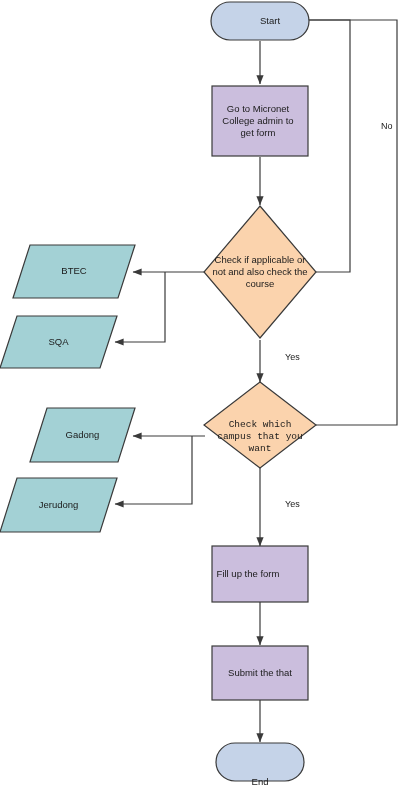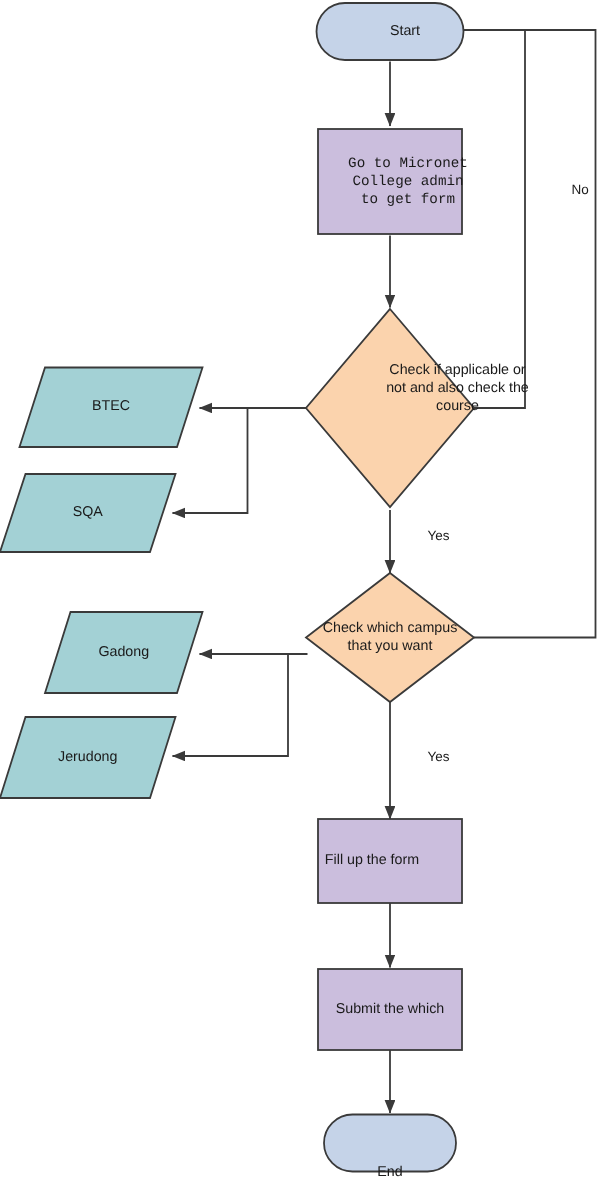--- a/index.html
+++ b/index.html
@@ -96,7 +96,7 @@
 
   <div class="node-label" style="left:211px; top:2px; width:98px; height:38px;padding-left:20px;">Start</div>
 
-  <div class="node-label" style="left:230px; top:86px; width:84px; height:70px;font-family:Liberation Mono, monospace;">Go to Micronet College admin to get form</div>
+  <div class="node-label" style="left:216px; top:86px; width:84px; height:70px;">Go to Micronet College admin to get form</div>
 
   <div class="node-label" style="left:209px; top:230px; width:102px; height:58px;margin-left:45px;">Check if applicable or not and also check the course</div>
 

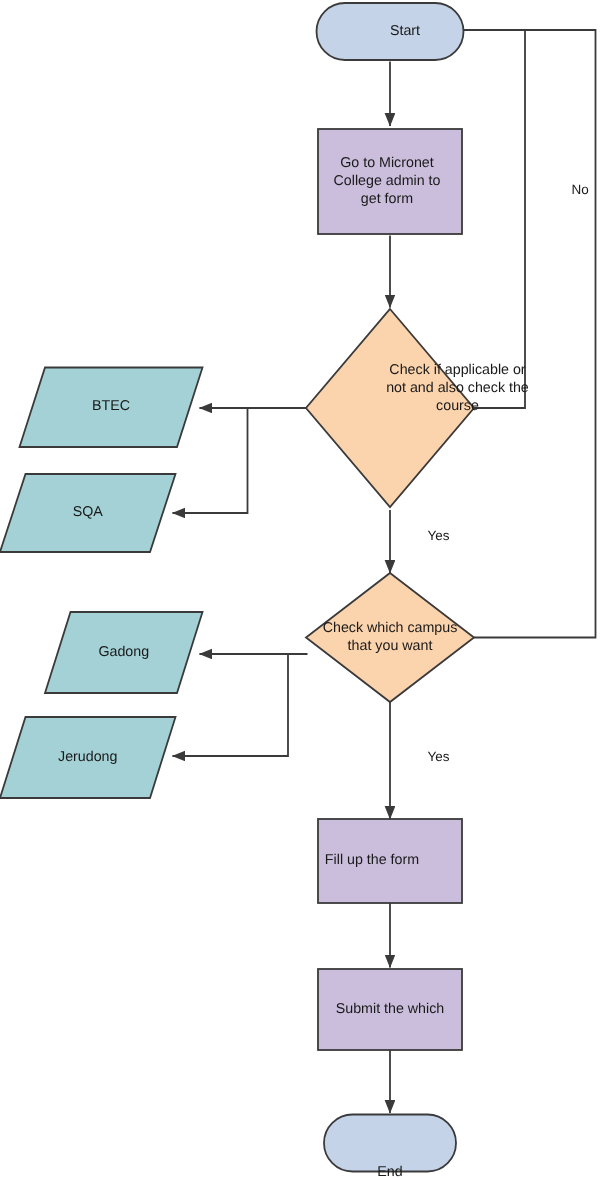--- a/index.html
+++ b/index.html
@@ -98,7 +98,7 @@
 
   <div class="node-label" style="left:216px; top:86px; width:84px; height:70px;">Go to Micronet College admin to get form</div>
 
-  <div class="node-label" style="left:209px; top:230px; width:102px; height:58px;margin-left:45px;">Check if applicable or not and also check the course</div>
+  <div class="node-label" style="left:209px; top:243px; width:102px; height:58px;">Check if applicable or not and also check the course</div>
 
   <div class="node-label" style="left:13px; top:245px; width:122px; height:53px;">BTEC</div>
 

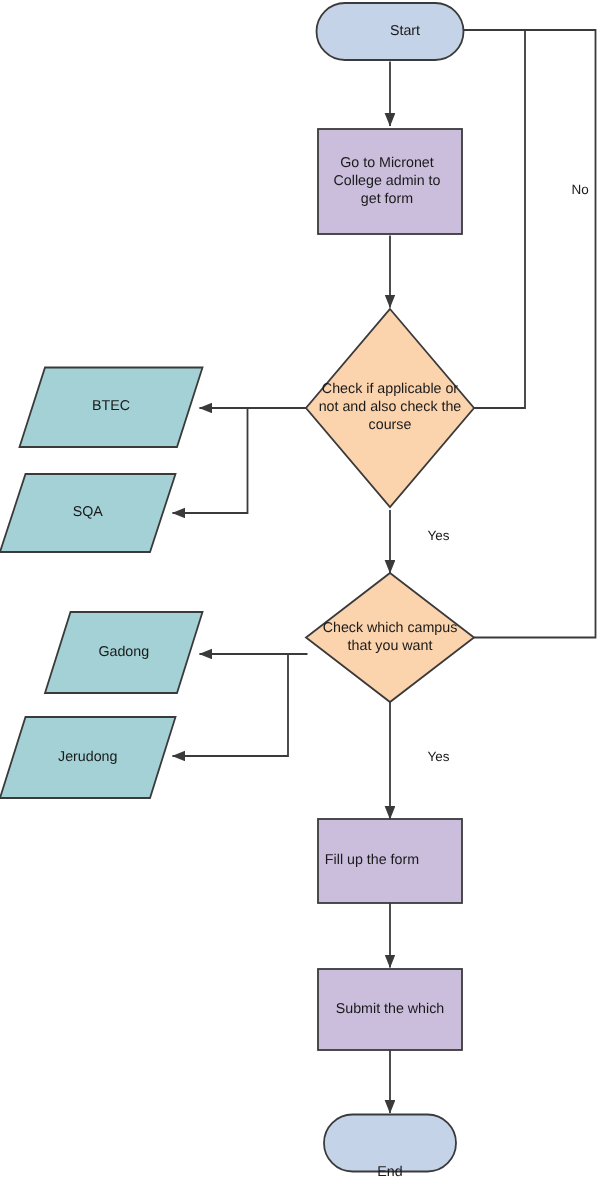--- a/index.html
+++ b/index.html
@@ -104,7 +104,7 @@
 
   <div class="node-label" style="left:0px; top:316px; width:117px; height:52px;">SQA</div>
 
-  <div class="node-label" style="left:214px; top:404px; width:92px; height:42px;">Check which campus that you want</div>
+  <div class="node-label" style="left:214px; top:416px; width:92px; height:42px;font-family:Liberation Mono, monospace;">Check which campus that you want</div>
 
   <div class="node-label" style="left:30px; top:408px; width:105px; height:54px;">Gadong</div>
 

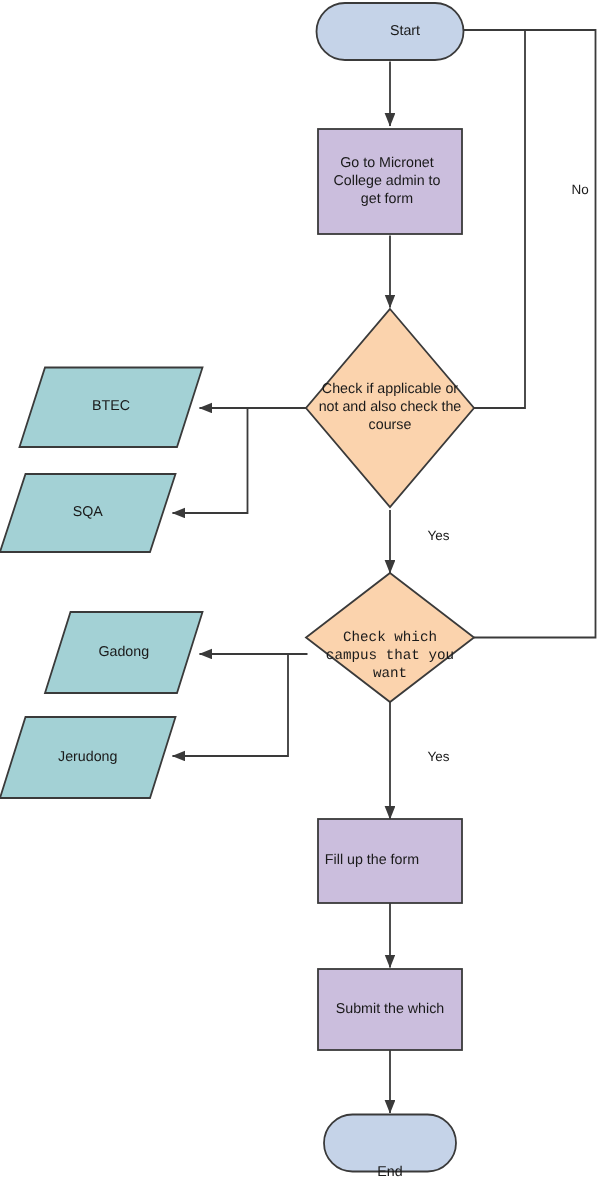--- a/index.html
+++ b/index.html
@@ -112,7 +112,7 @@
 
   <div class="node-label" style="left:212px; top:546px; width:72px; height:56px;">Fill up the form</div>
 
-  <div class="node-label" style="left:212px; top:646px; width:96px; height:54px;">Submit the which</div>
+  <div class="node-label" style="left:212px; top:646px; width:96px; height:54px;">Submit the that</div>
 
   <div class="node-label" style="left:216px; top:743px; width:88px; height:38px;margin-top:20px;">End</div>
 

